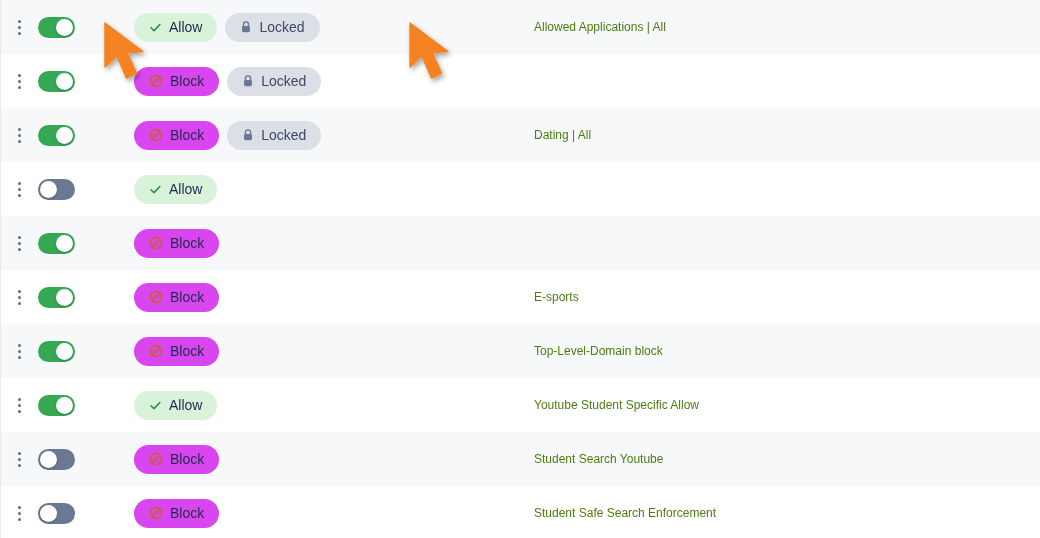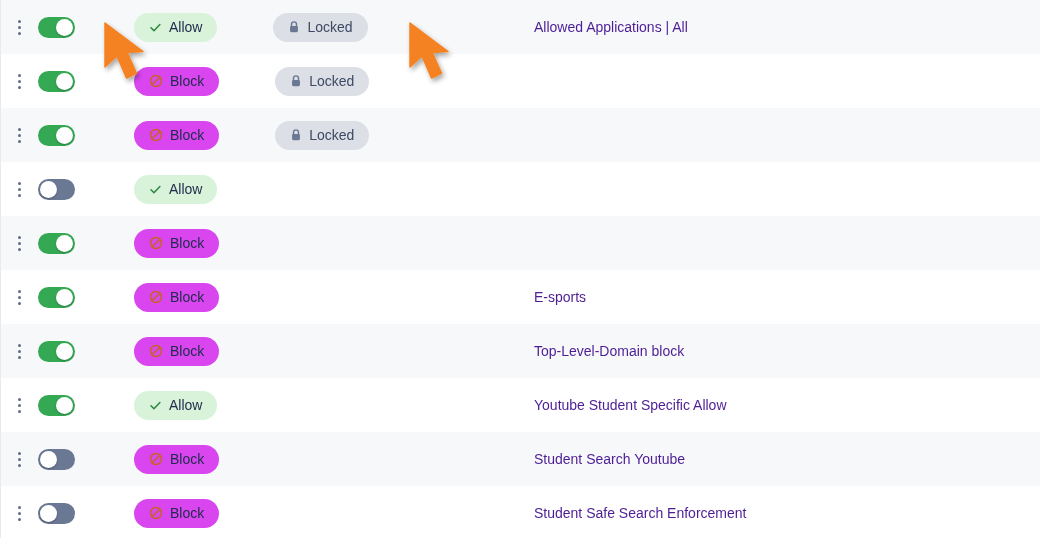--- a/index.html
+++ b/index.html
@@ -129,7 +129,6 @@
   .badge-locked {
     background: #dcdfe6;
     color: #3c4a63;
-    margin-left: 48px;
   }
   .badge svg { display: block; }
 

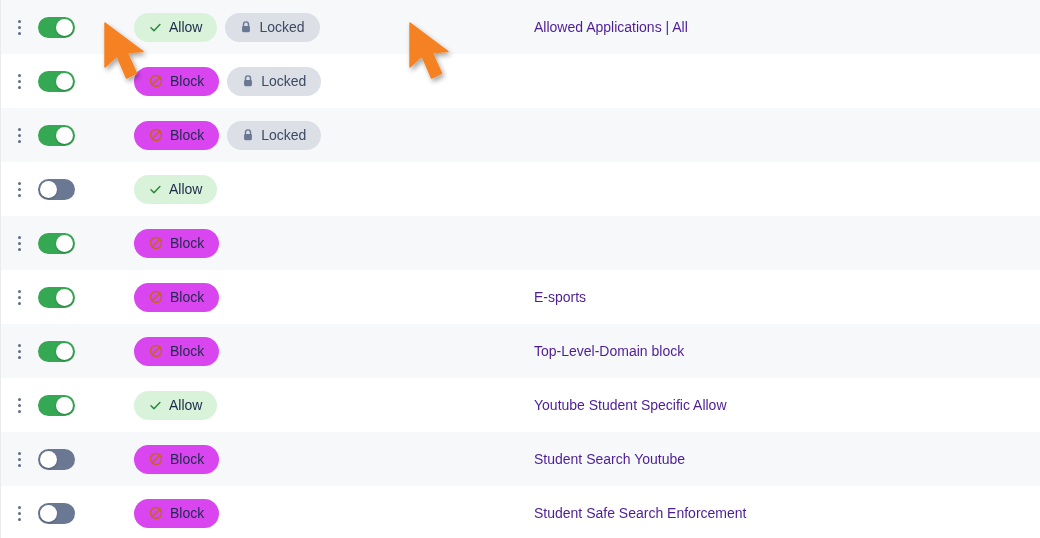--- a/index.html
+++ b/index.html
@@ -136,8 +136,8 @@
   .cell-name {
     flex: 1 1 auto;
     padding-left: 1px;
-    font-size: 14px;
-    color: #4c1d95;
+    font-size: 12px;
+    color: #4d7c0f;
     white-space: nowrap;
     overflow: hidden;
     text-overflow: ellipsis;

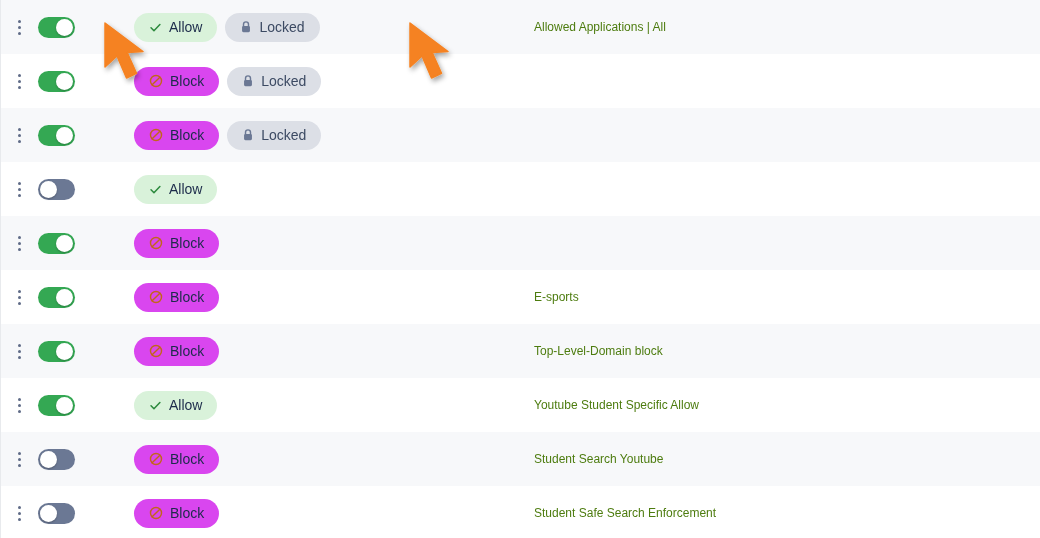--- a/index.html
+++ b/index.html
@@ -257,6 +257,7 @@
           <span>Locked</span>
         </span>
       </div>
+      <div class="cell-name">Dating | All</div>
     </div>
     <div class="rule-row">
       <div class="cell-handle">

